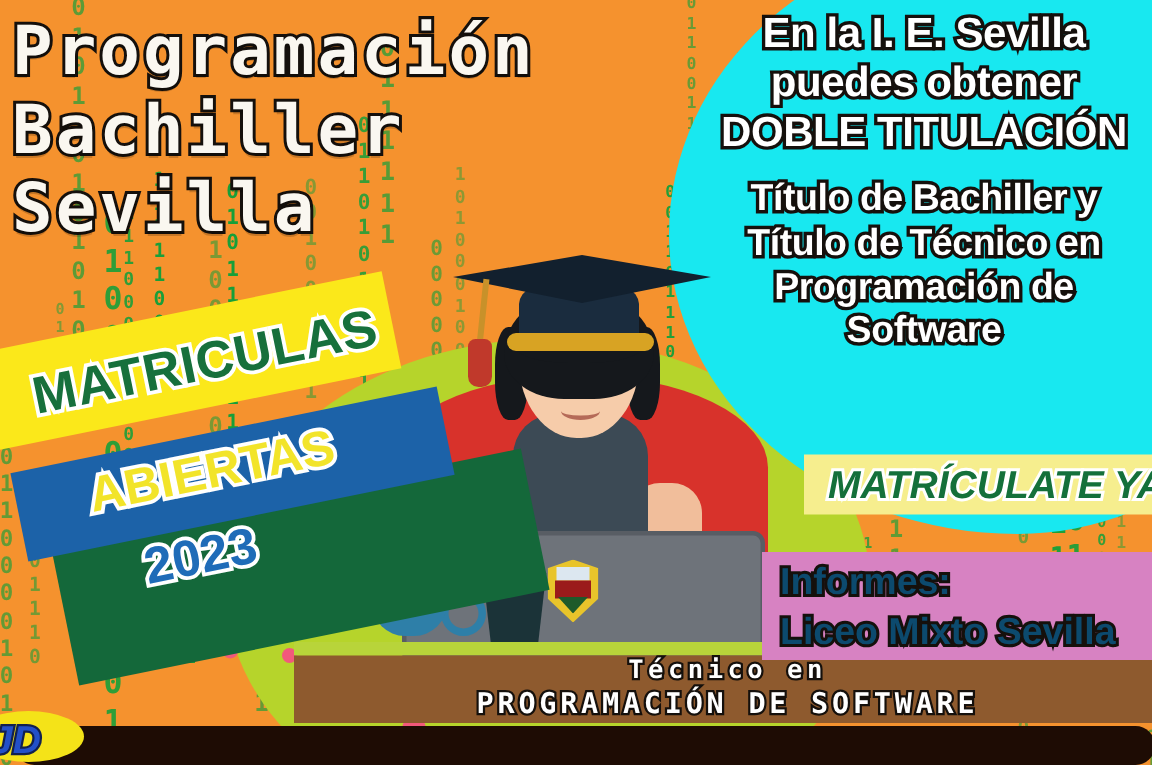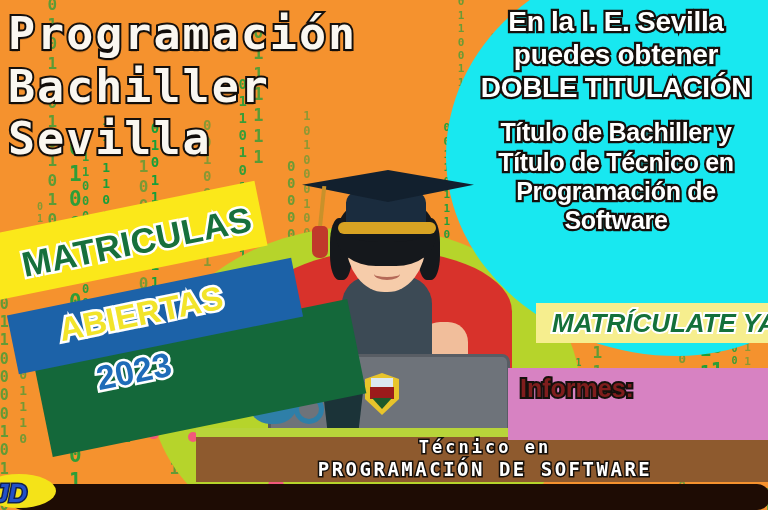--- a/index.html
+++ b/index.html
@@ -187,7 +187,7 @@
   }
   .inf-line{
     font-size:25px;font-weight:900;
-    color:#7f1d1d;
+    color:#0c4a6e;
     -webkit-text-stroke:4px #15100C;
     paint-order:stroke fill;
     line-height:1.3;

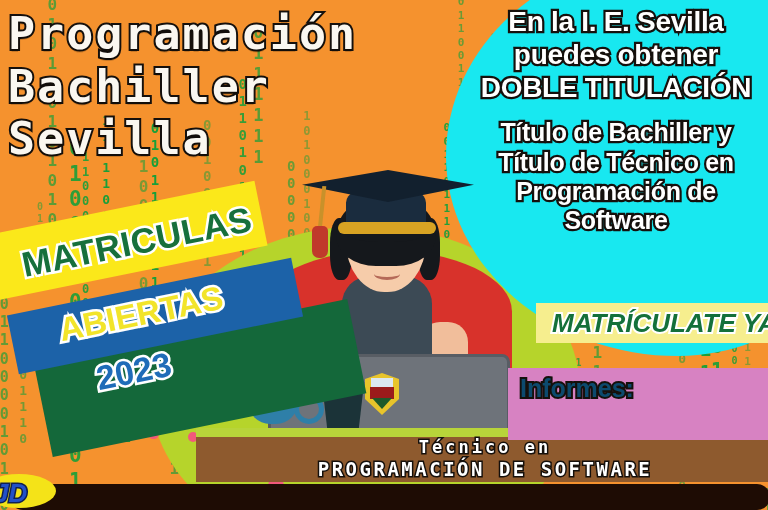--- a/index.html
+++ b/index.html
@@ -1062,6 +1062,7 @@
   <div class="panel-pink"></div>
   <div class="informes">
     <div class="inf-line">Informes:</div>
+    <div class="inf-line">Liceo Mixto Sevilla</div>
   </div>
 
   <div class="desk-top"></div>

